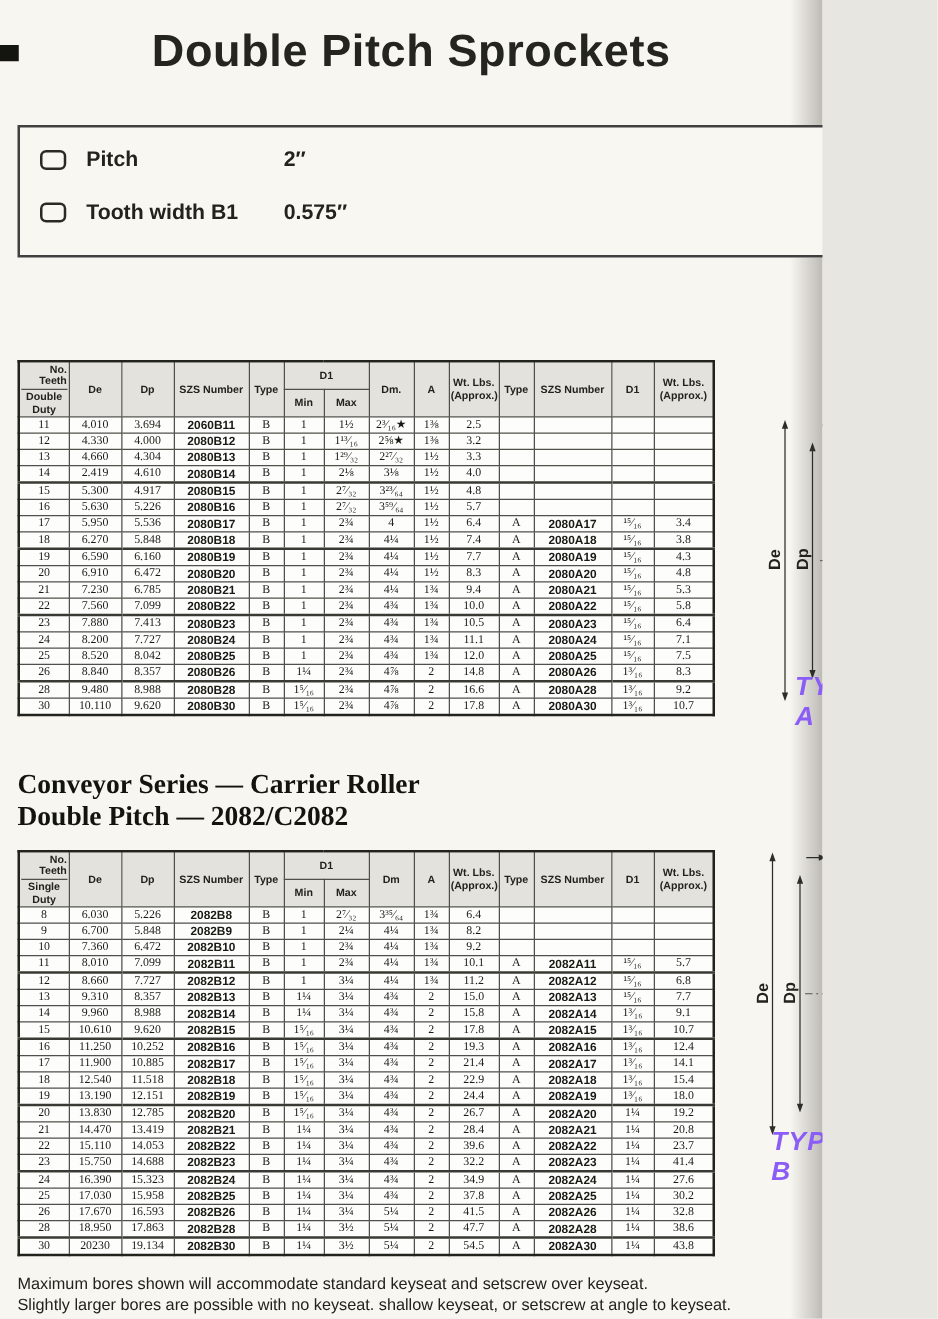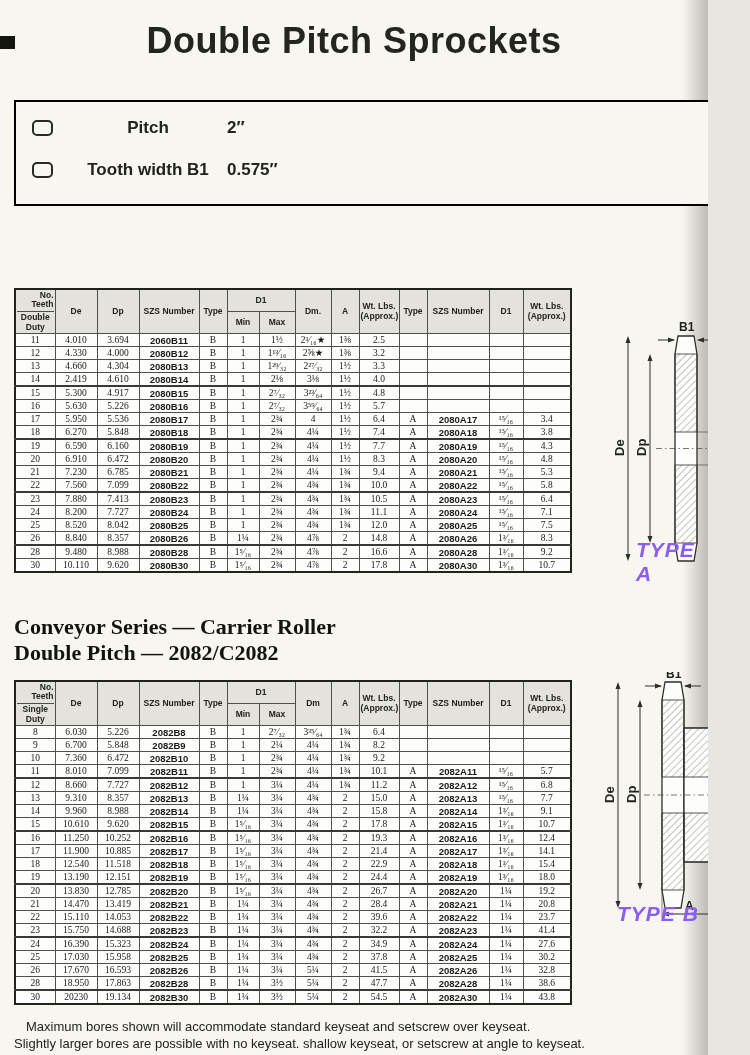--- a/index.html
+++ b/index.html
@@ -4,7 +4,7 @@
 <style>
   html,body{margin:0;padding:0;}
   body{width:750px;height:1055px;background:#e8e6e1;font-family:"Liberation Sans",sans-serif;color:#1c1c1c;}
-  #page{position:relative;width:708px;height:1055px;background:#f7f6f1;overflow:hidden;}
+  #page{position:relative;width:658px;height:1055px;background:#f7f6f1;overflow:hidden;}
   #edge-shadow{position:absolute;right:0;top:0;width:26px;height:100%;
     background:linear-gradient(to right,rgba(0,0,0,0),rgba(120,115,108,0.45));}
   #corner-mark{position:absolute;left:0;top:36px;width:15px;height:13px;background:#15150f;}

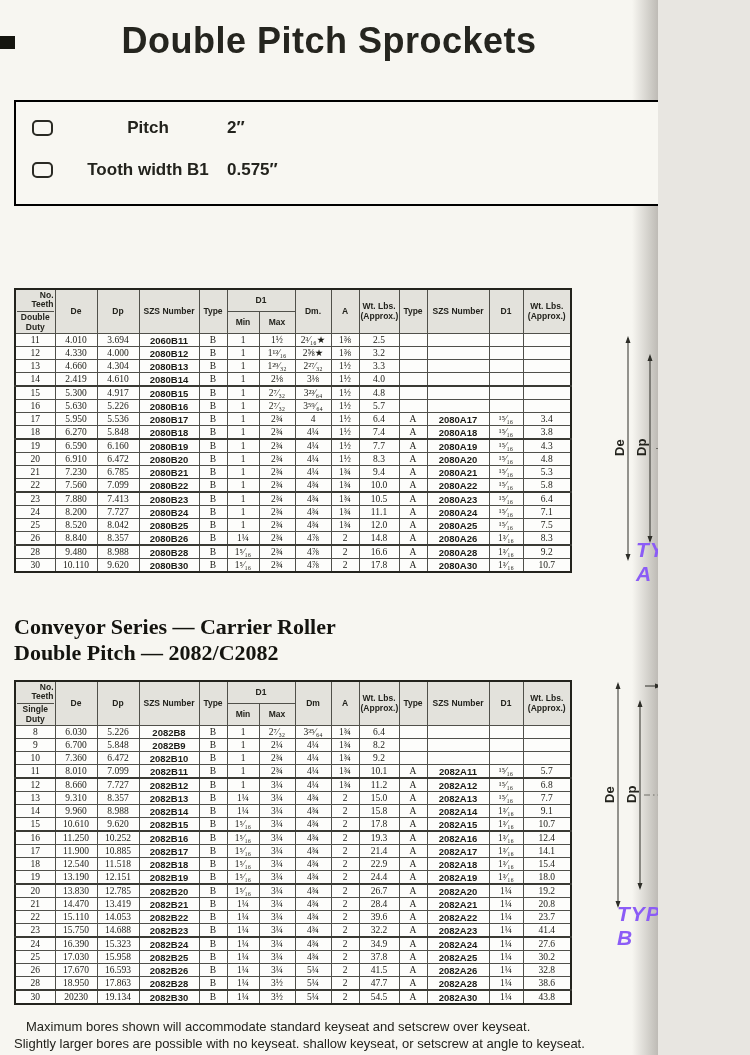--- a/index.html
+++ b/index.html
@@ -13,7 +13,7 @@
     font-size:36px;font-weight:bold;letter-spacing:0.5px;color:#25251f;}
   
   #spec-box{position:absolute;left:14px;top:100px;width:718px;height:102px;
-    border:2px solid #000000;background:#f8f7f2;text-align:center;}
+    border:2px solid #404040;background:#f8f7f2;}
   .spec-row{display:flex;align-items:center;height:32px;margin:10px 0 0 16px;}
   .spec-bullet{width:17px;height:12px;border:2.5px solid #2a2a24;border-radius:5px;background:#f8f7f2;flex:none;}
   .spec-label{margin-left:16px;width:158px;font-size:17px;font-weight:bold;color:#23231d;}

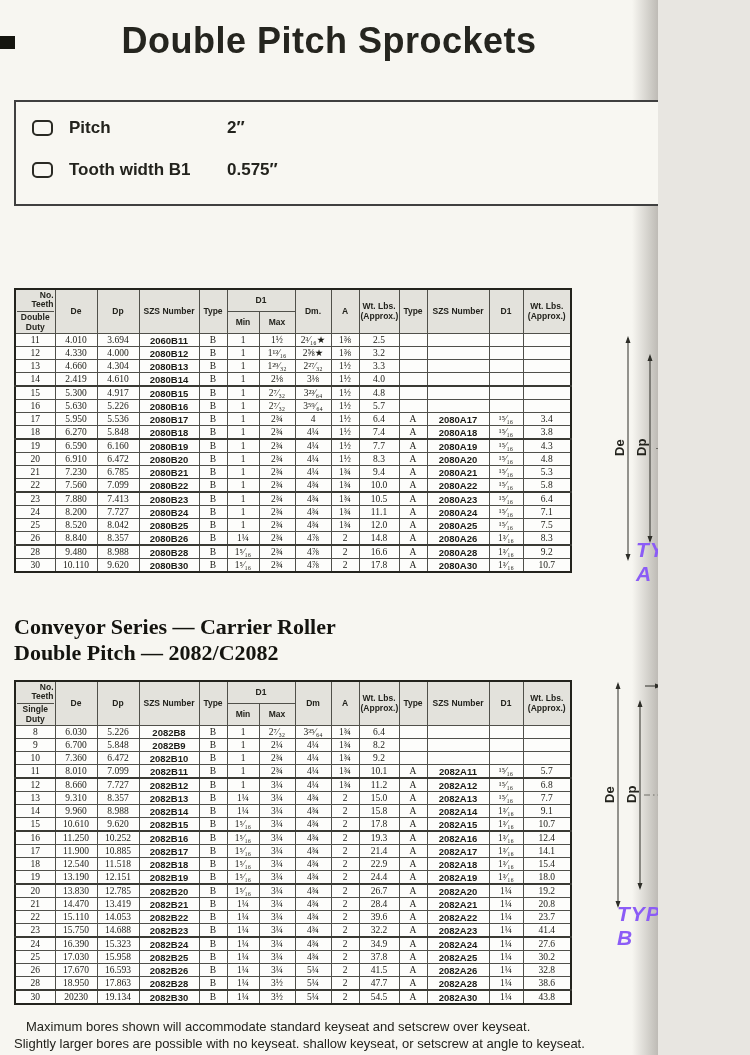--- a/index.html
+++ b/index.html
@@ -872,7 +872,7 @@
   </svg>
   <div class="diagram-caption" style="left:617px;top:902px;">TYPE B</div>
 
-  <div class="footnote" style="top:1019px;margin-left:12px;">Maximum bores shown will accommodate standard keyseat and setscrew over keyseat.</div>
+  <div class="footnote" style="top:1019px;">Maximum bores shown will accommodate standard keyseat and setscrew over keyseat.</div>
   <div class="footnote" style="top:1036px;">Slightly larger bores are possible with no keyseat. shallow keyseat, or setscrew at angle to keyseat.</div>
 </div>
 

